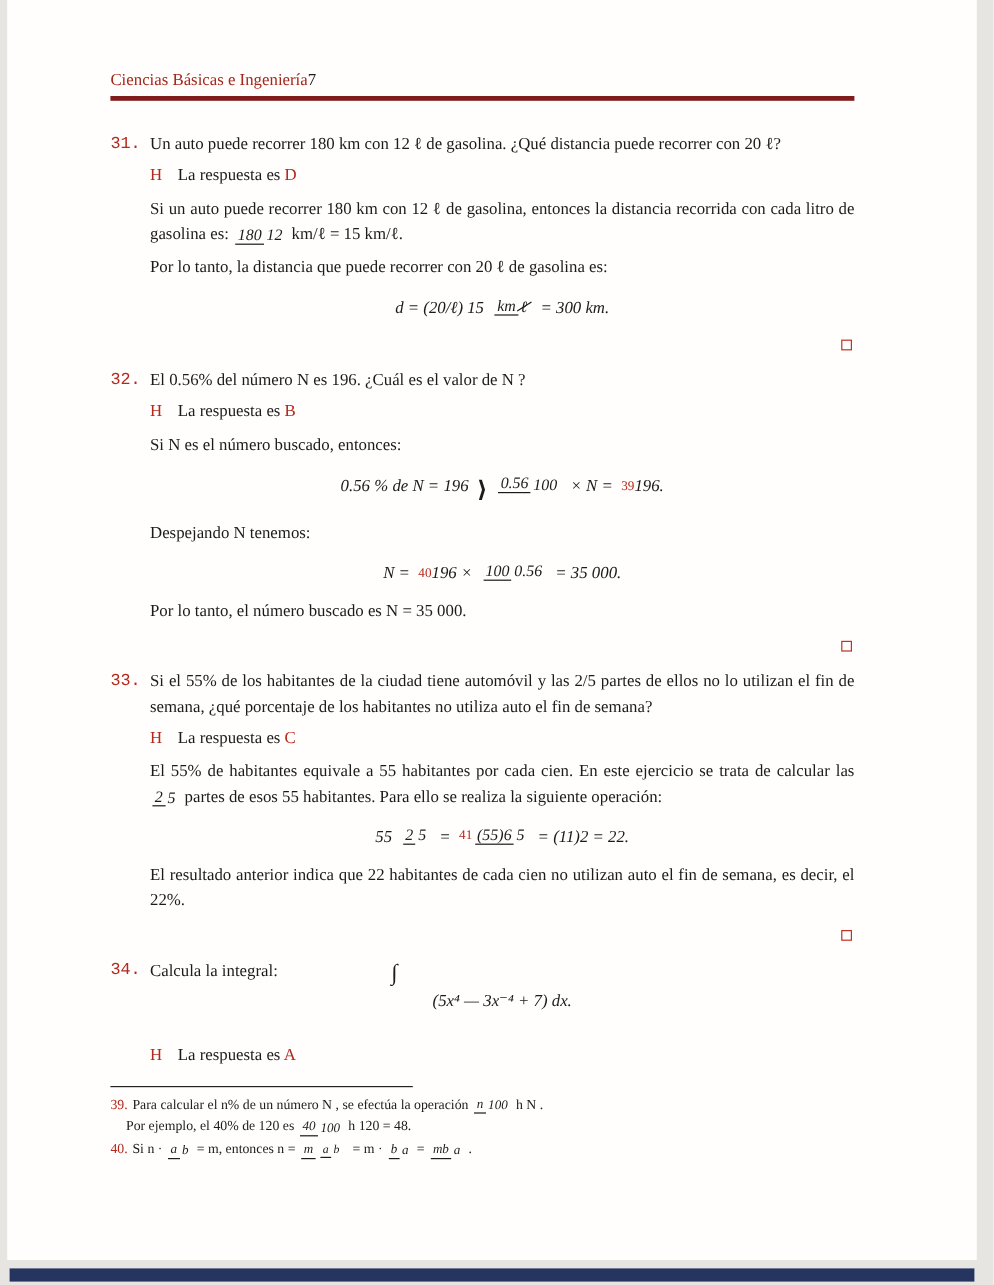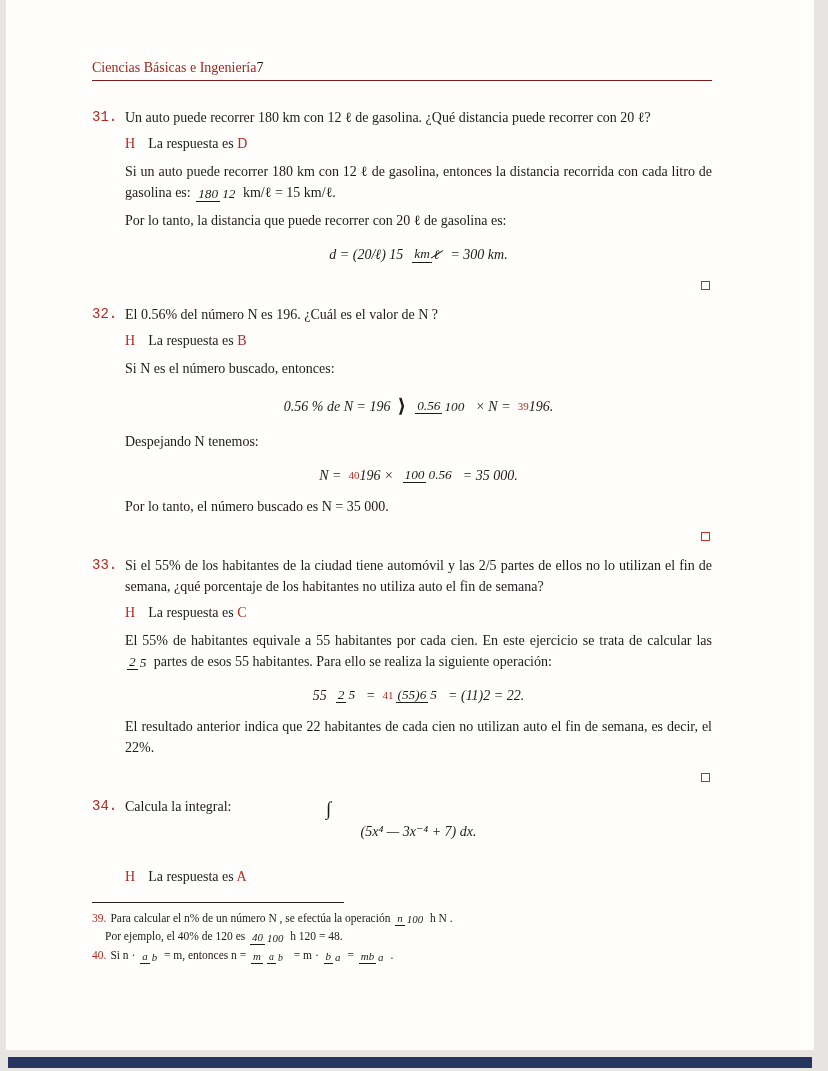--- a/index.html
+++ b/index.html
@@ -25,7 +25,7 @@
   }
   .header{
     display:flex;align-items:baseline;
-    border-bottom:1px solid #7f1d1d;
+    border-bottom:4px solid #7f1d1d;
     padding-bottom:4px;
     margin-bottom:26px;
   }

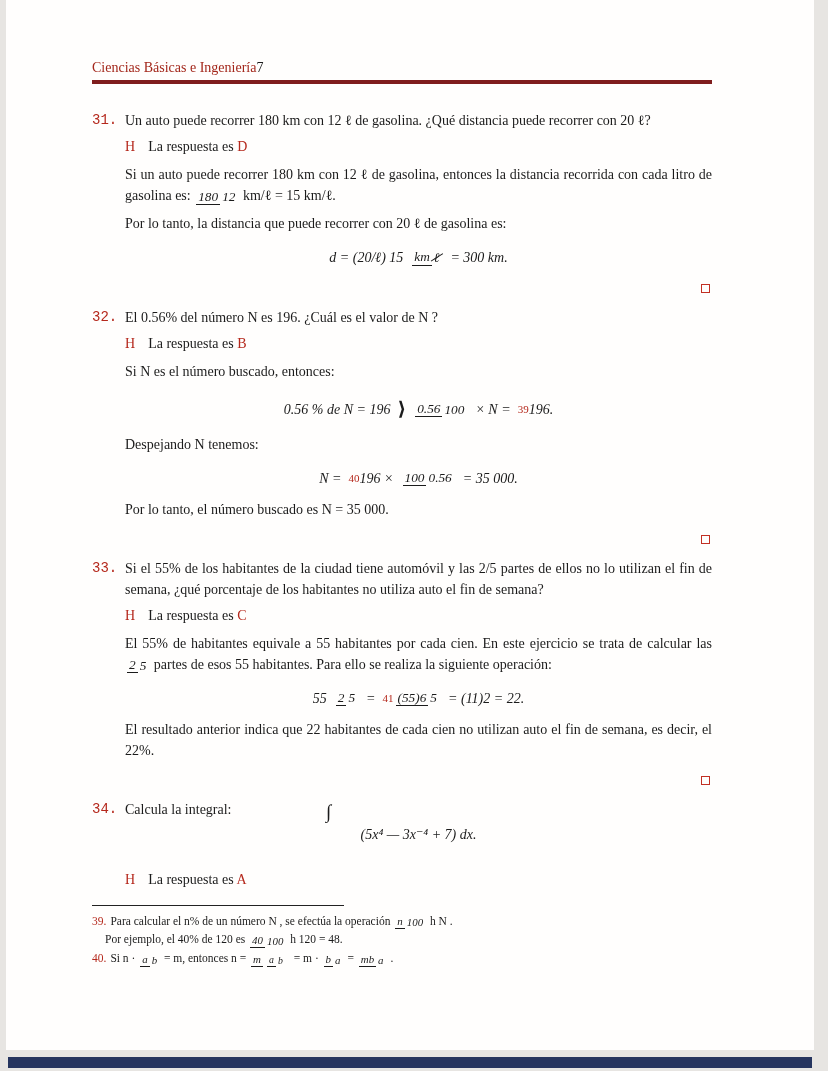--- a/index.html
+++ b/index.html
@@ -43,7 +43,7 @@
   .para-plain{margin:3px 0 7px;}
 
   .formula{
-    display:flex;justify-content:center;align-items:center;
+    display:flex;justify-content:center;align-items:flex-start;
     gap:7px;margin:13px 0 10px;font-style:italic;
   }
   .formula .m{white-space:nowrap;}

